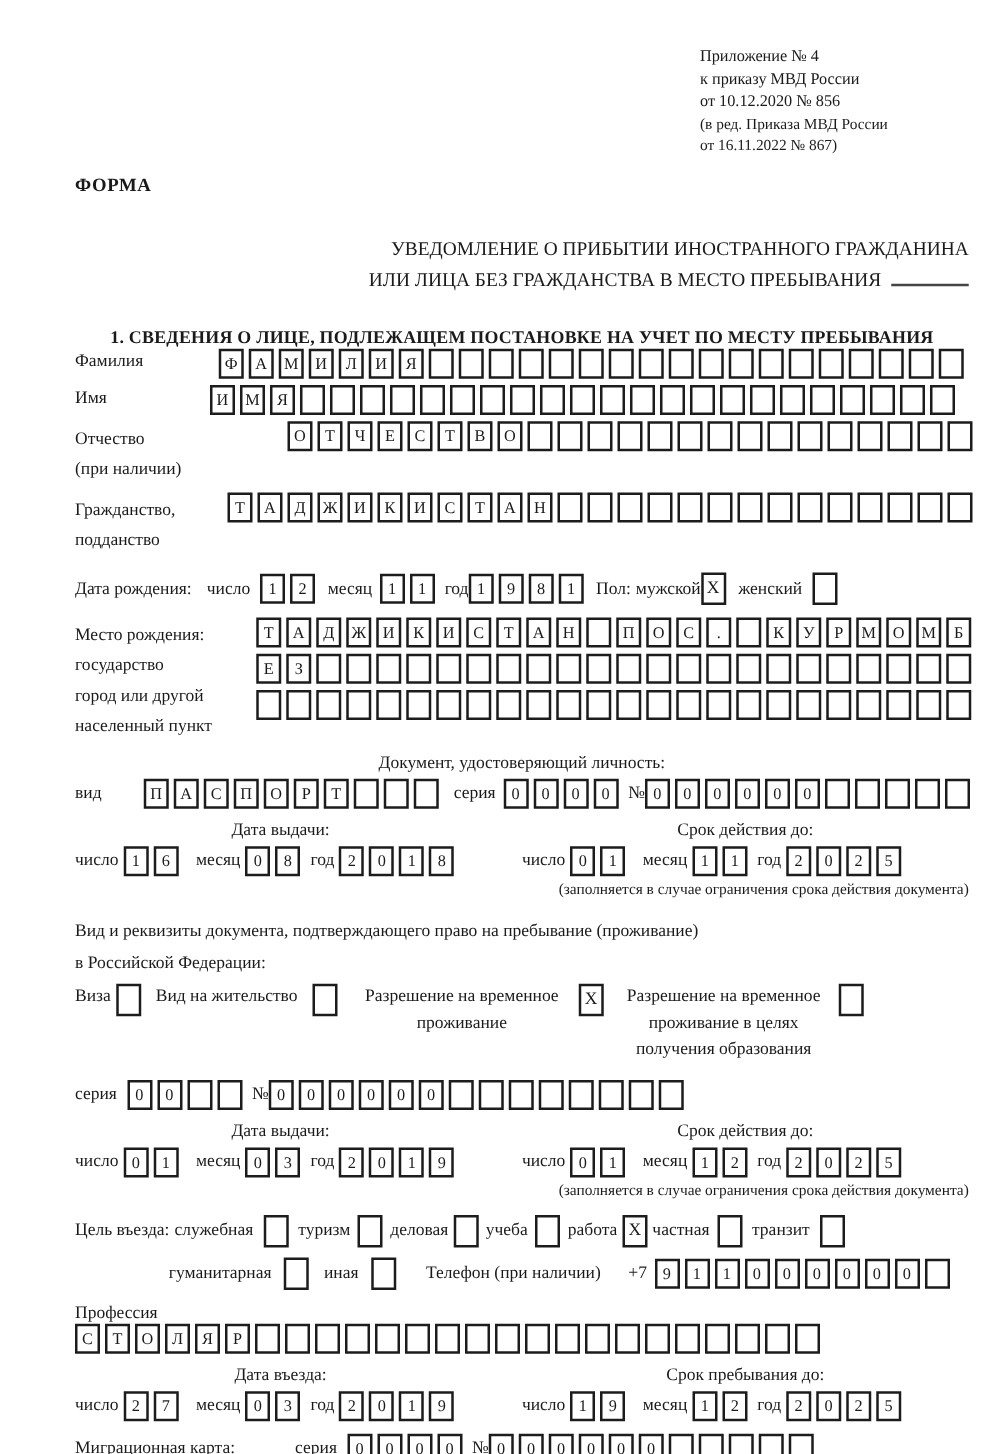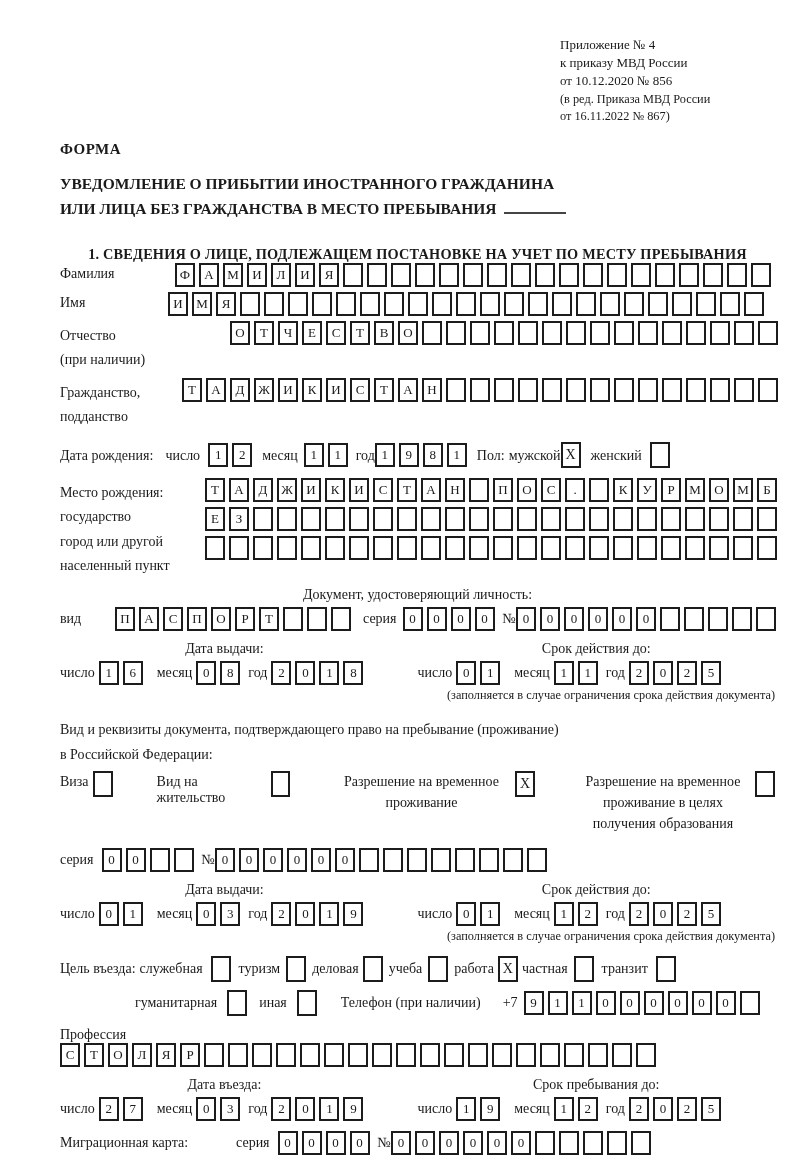--- a/index.html
+++ b/index.html
@@ -13,7 +13,7 @@
   .hdr { margin-left:500px; font-size:13px; line-height:1.4; }
   .hdr .small { font-size:12.3px; }
   .forma { text-align:left; padding-right:8px; font-weight:bold; font-size:15px; margin-top:16px; letter-spacing:0.5px; }
-  .title { text-align:left; font-weight:bold; font-size:15.5px; line-height:1.6; margin-top:14px; }
+  .title { text-align:right; font-weight:normal; font-size:15.5px; line-height:1.6; margin-top:30px; }
   .blank-line { display:inline-block; width:62px; border-bottom:2px solid #444; height:0.9em; margin-left:8px; }
   .sect { text-align:center; font-weight:bold; font-size:14.3px; margin-top:24px; letter-spacing:0.2px; }
 

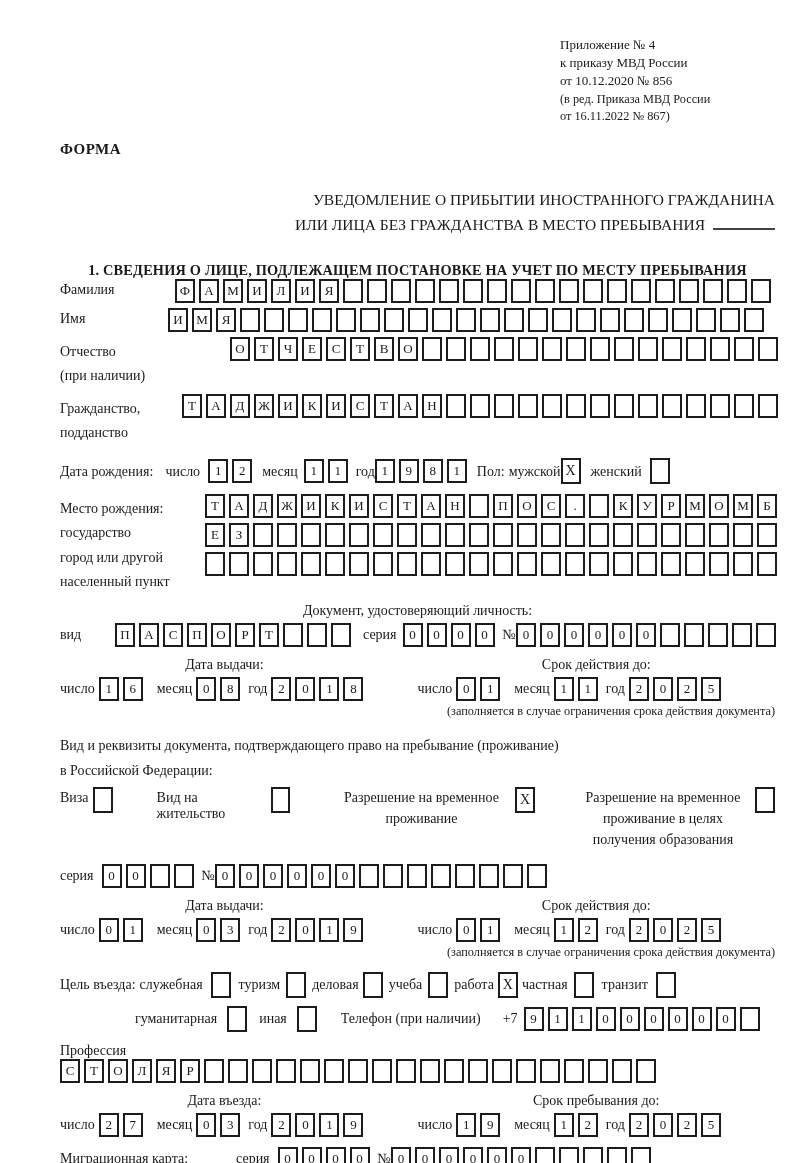--- a/index.html
+++ b/index.html
@@ -55,7 +55,7 @@
   .opt { display:flex; align-items:flex-start; }
   .opt .optlabel { padding-top:3px; }
   .opt .optlabel.centered { text-align:center; line-height:1.5; padding-top:0; }
-  .opts-row { display:flex; align-items:flex-start; margin-top:4px;gap:32px; }
+  .opts-row { display:flex; align-items:flex-start; margin-top:4px; }
 
   .stack > .cells { margin-bottom:5px; }
   .phone-prefix { padding-top:3px; margin-right:6px; }

